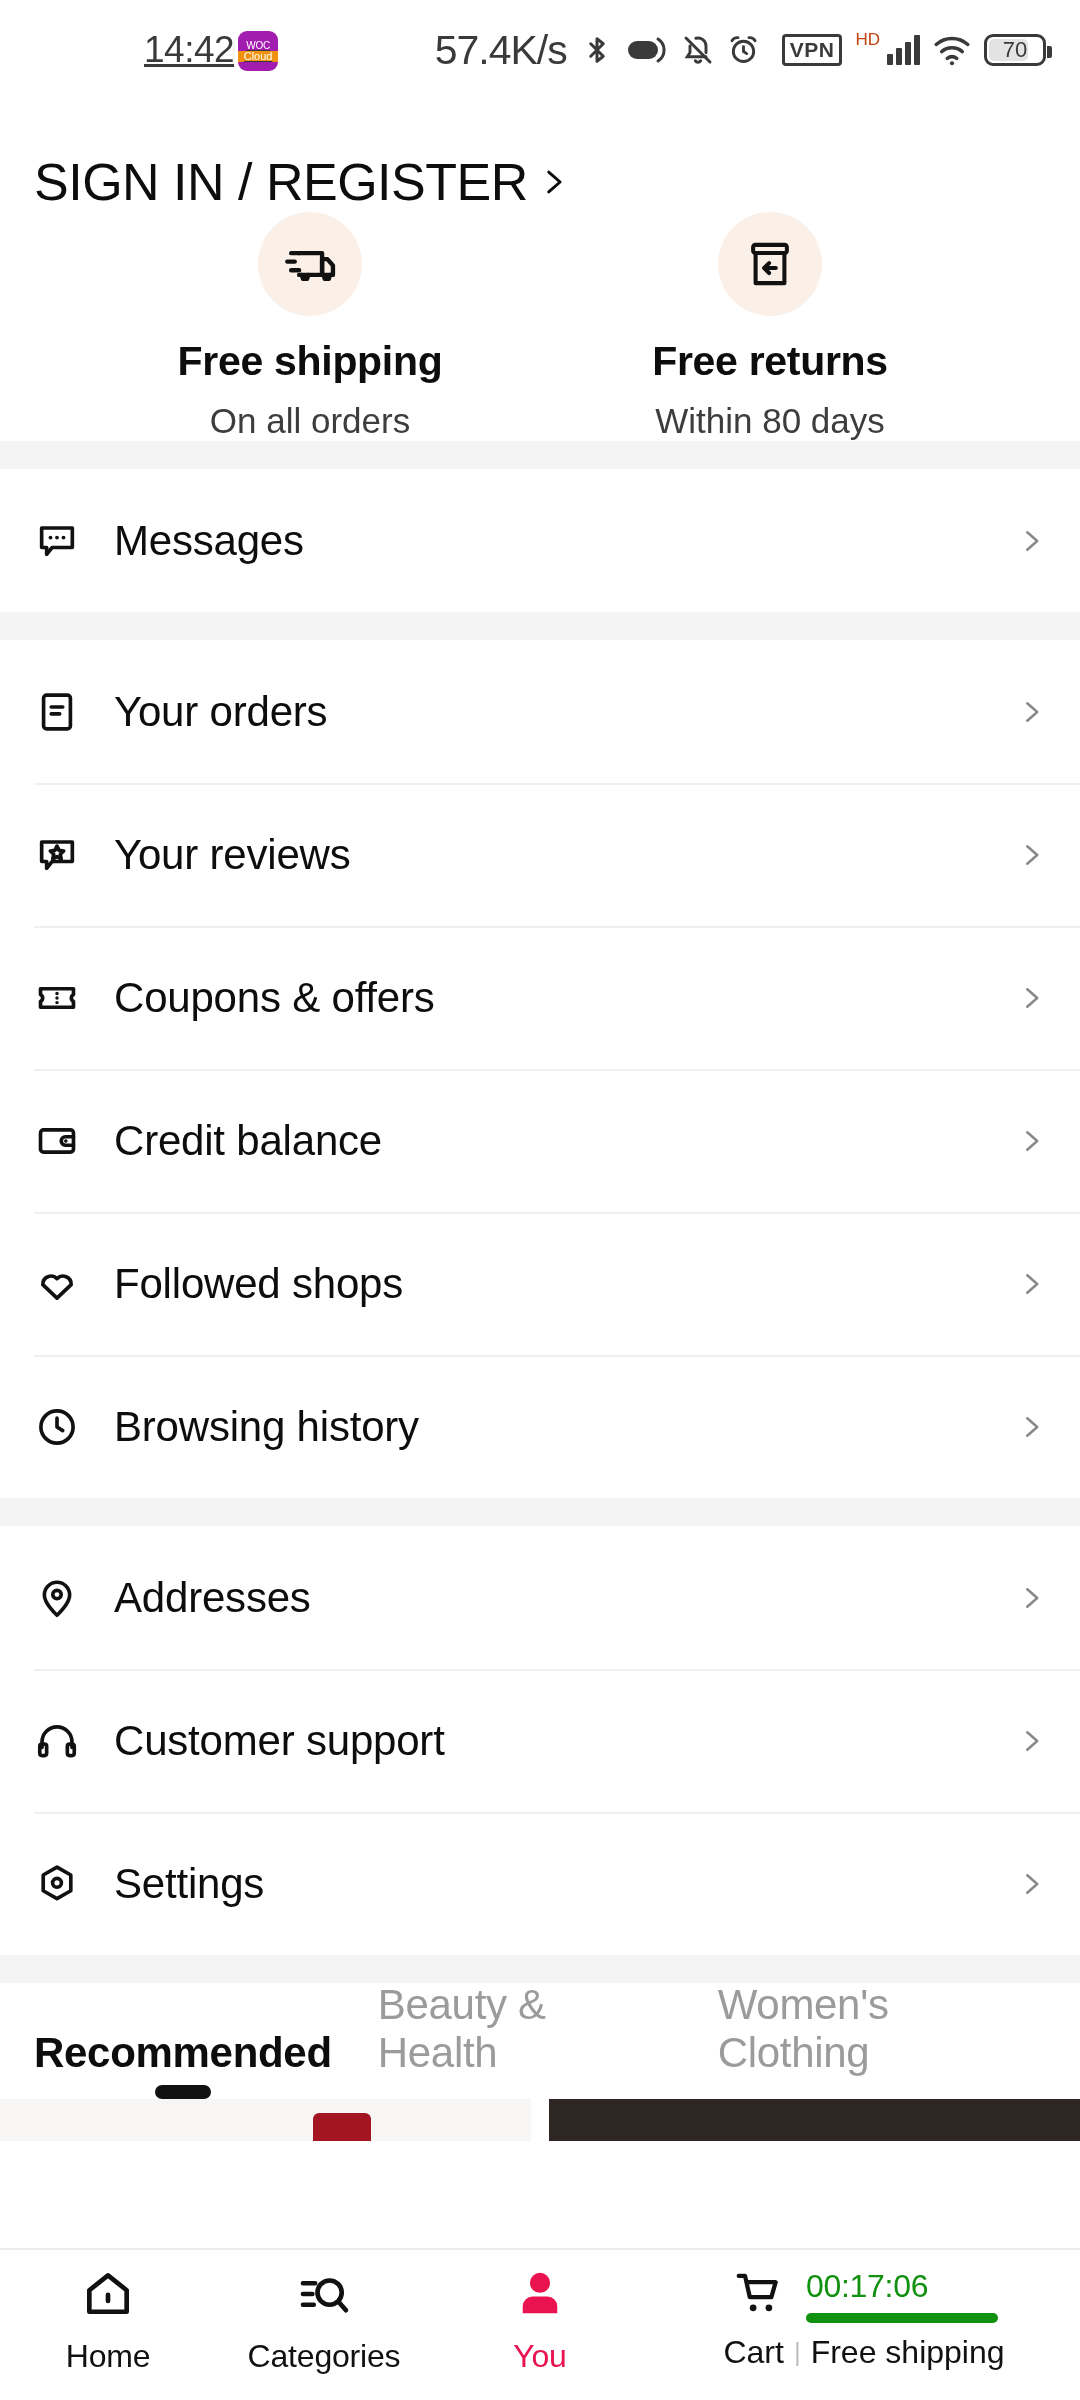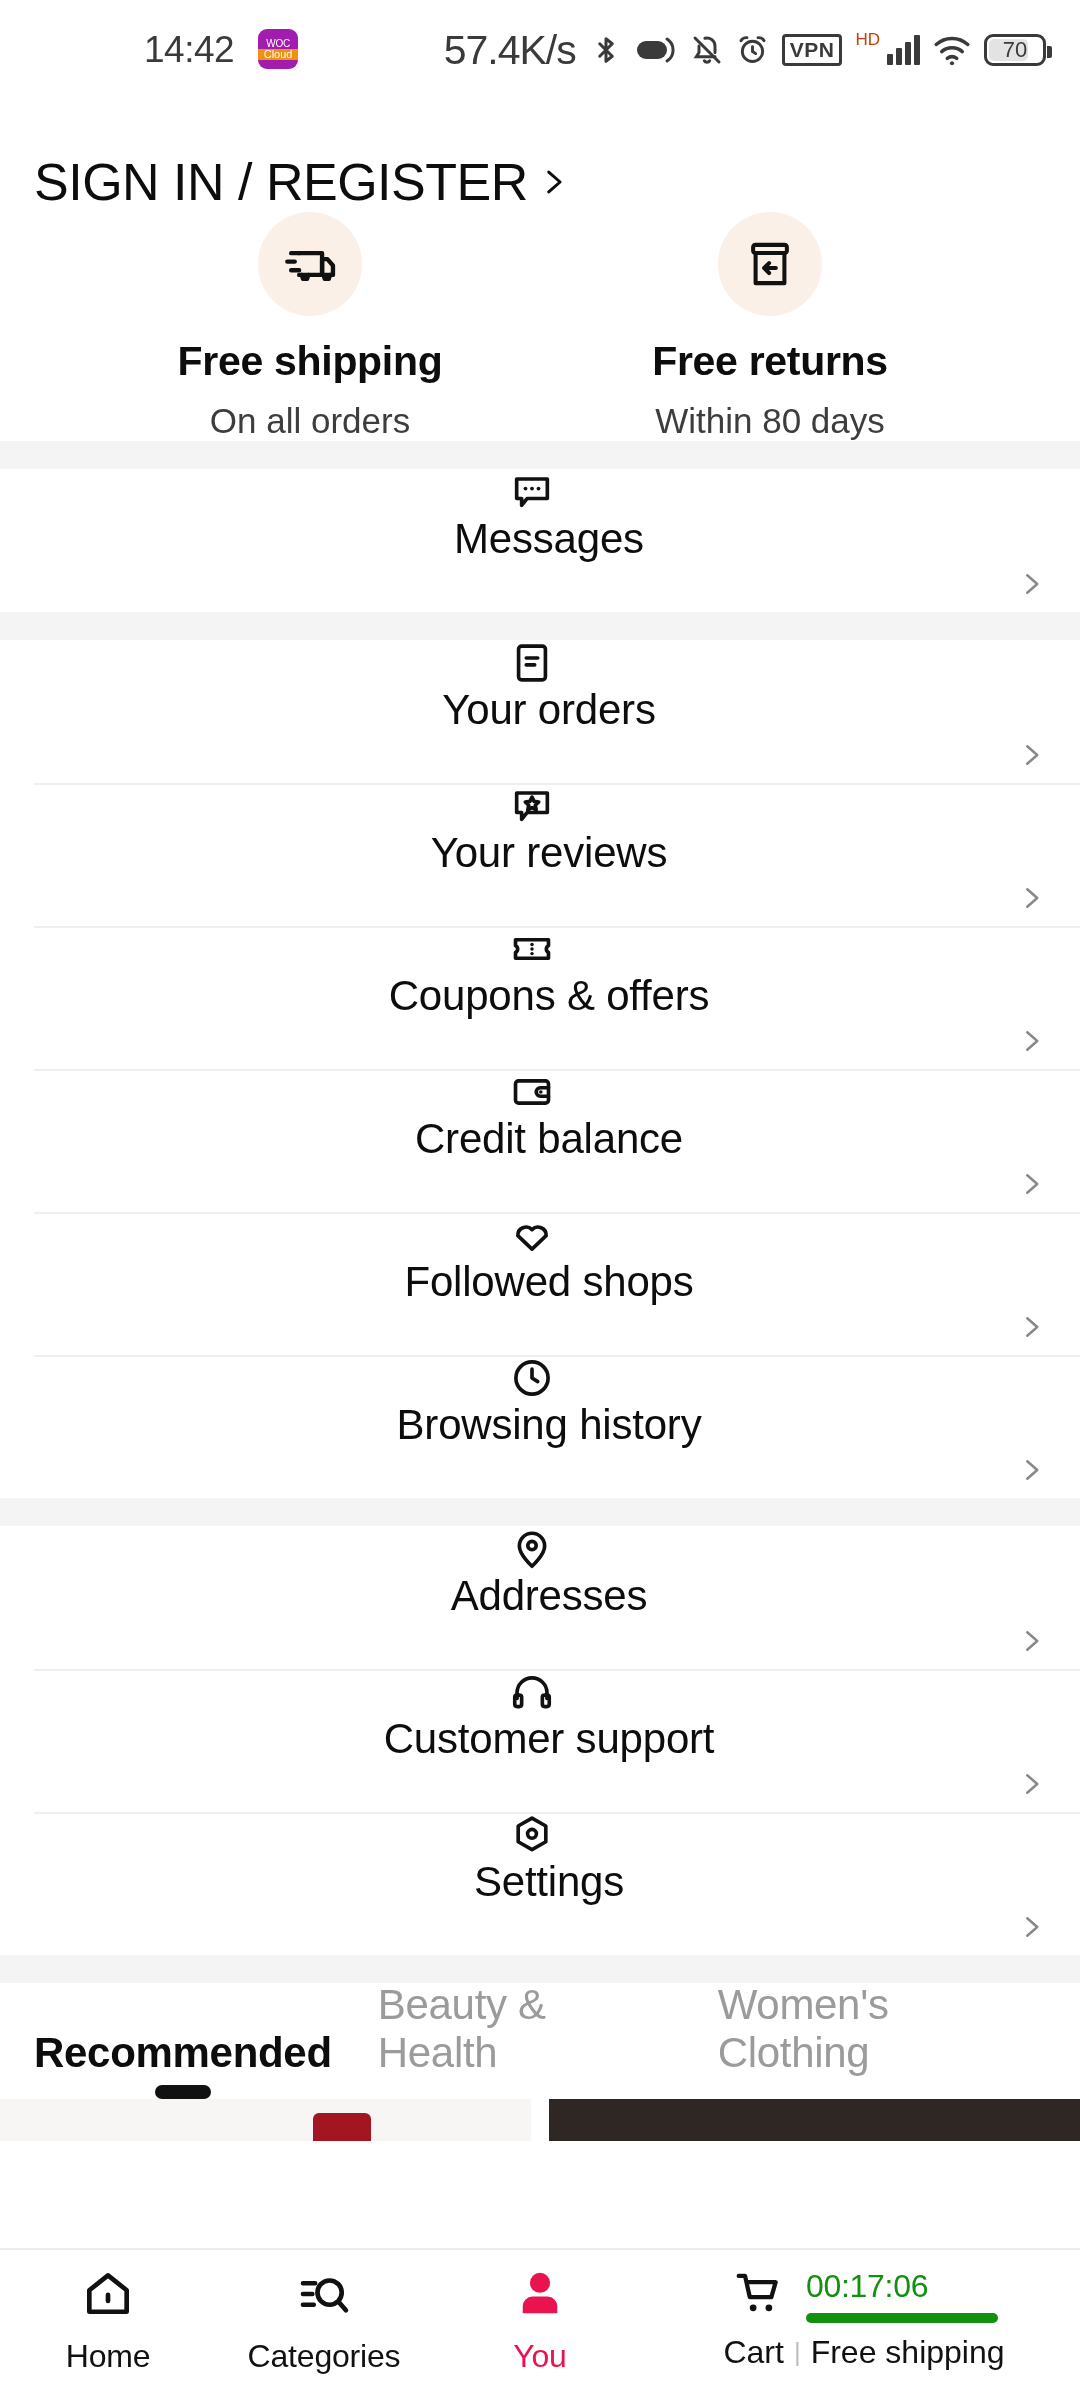--- a/index.html
+++ b/index.html
@@ -22,7 +22,7 @@
     font-size:34px;
     color:#3a3a3a;
   }
-  .sb-left{ display:flex; align-items:flex-start; gap:24px; flex:0 0 auto; margin-left:110px;}
+  .sb-left{ display:flex; align-items:flex-end; gap:4px; flex:0 0 auto; margin-left:110px;text-decoration:underline;}
   .sb-time{ font-size:37px; font-weight:400; letter-spacing:-0.5px; color:#3a3a3a;}
   .sb-badge{
     width:40px;height:40px;border-radius:9px;background:#a21caf;

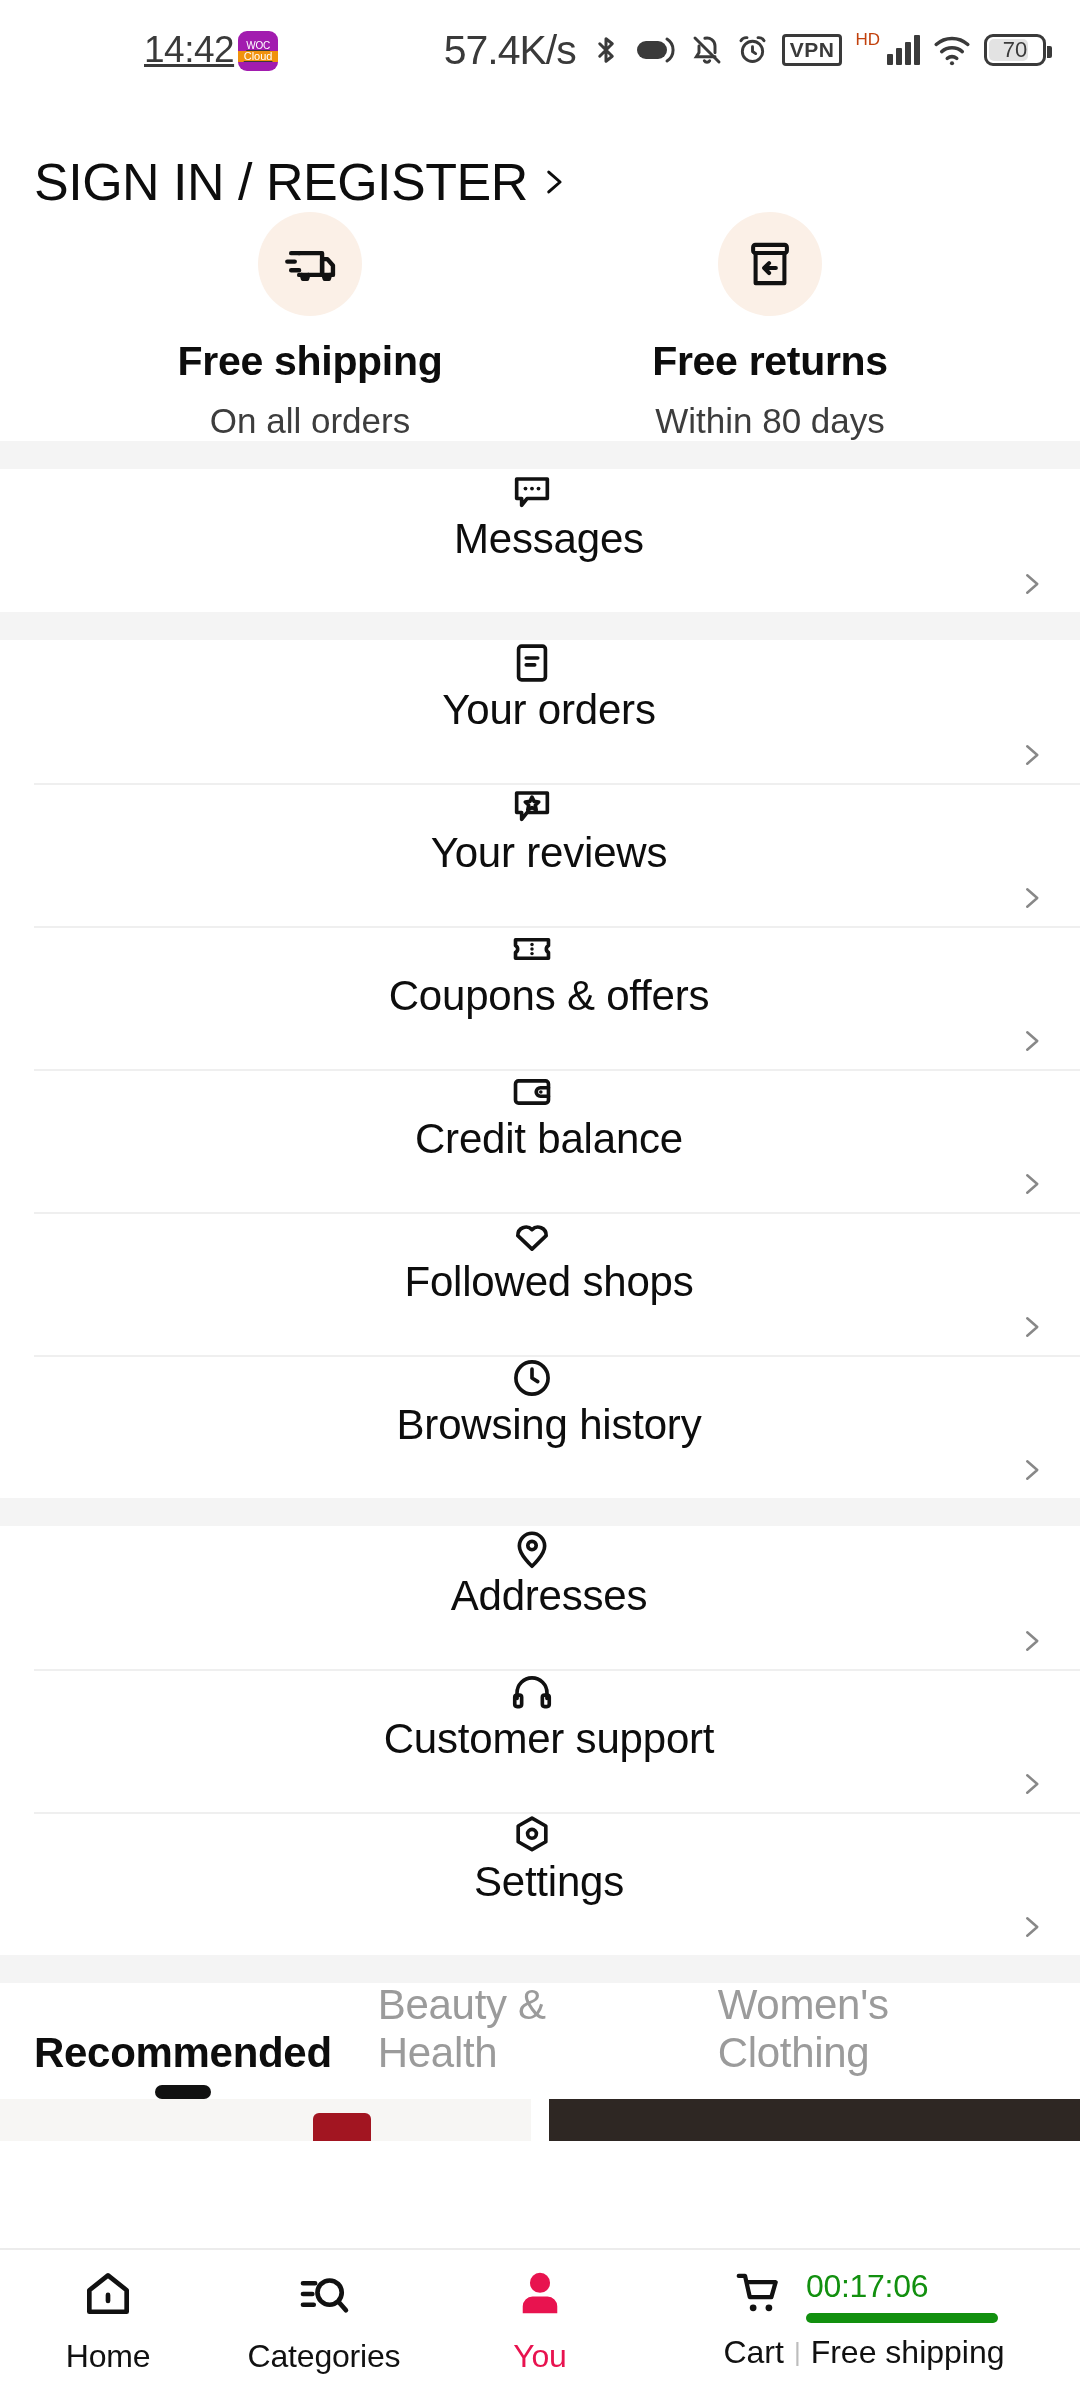--- a/index.html
+++ b/index.html
@@ -54,7 +54,7 @@
   .bars i:nth-child(4){height:30px;}
   .vpnbox{
     border:3px solid #3a3a3a;border-radius:4px;padding:1px 5px;
-    font-size:21px;font-weight:700;letter-spacing:.5px;color:#3a3a3a;
+    font-size:21px;font-weight:700;letter-spacing:.5px;color:#3a3a3a;margin-left:9px;
   }
 
   

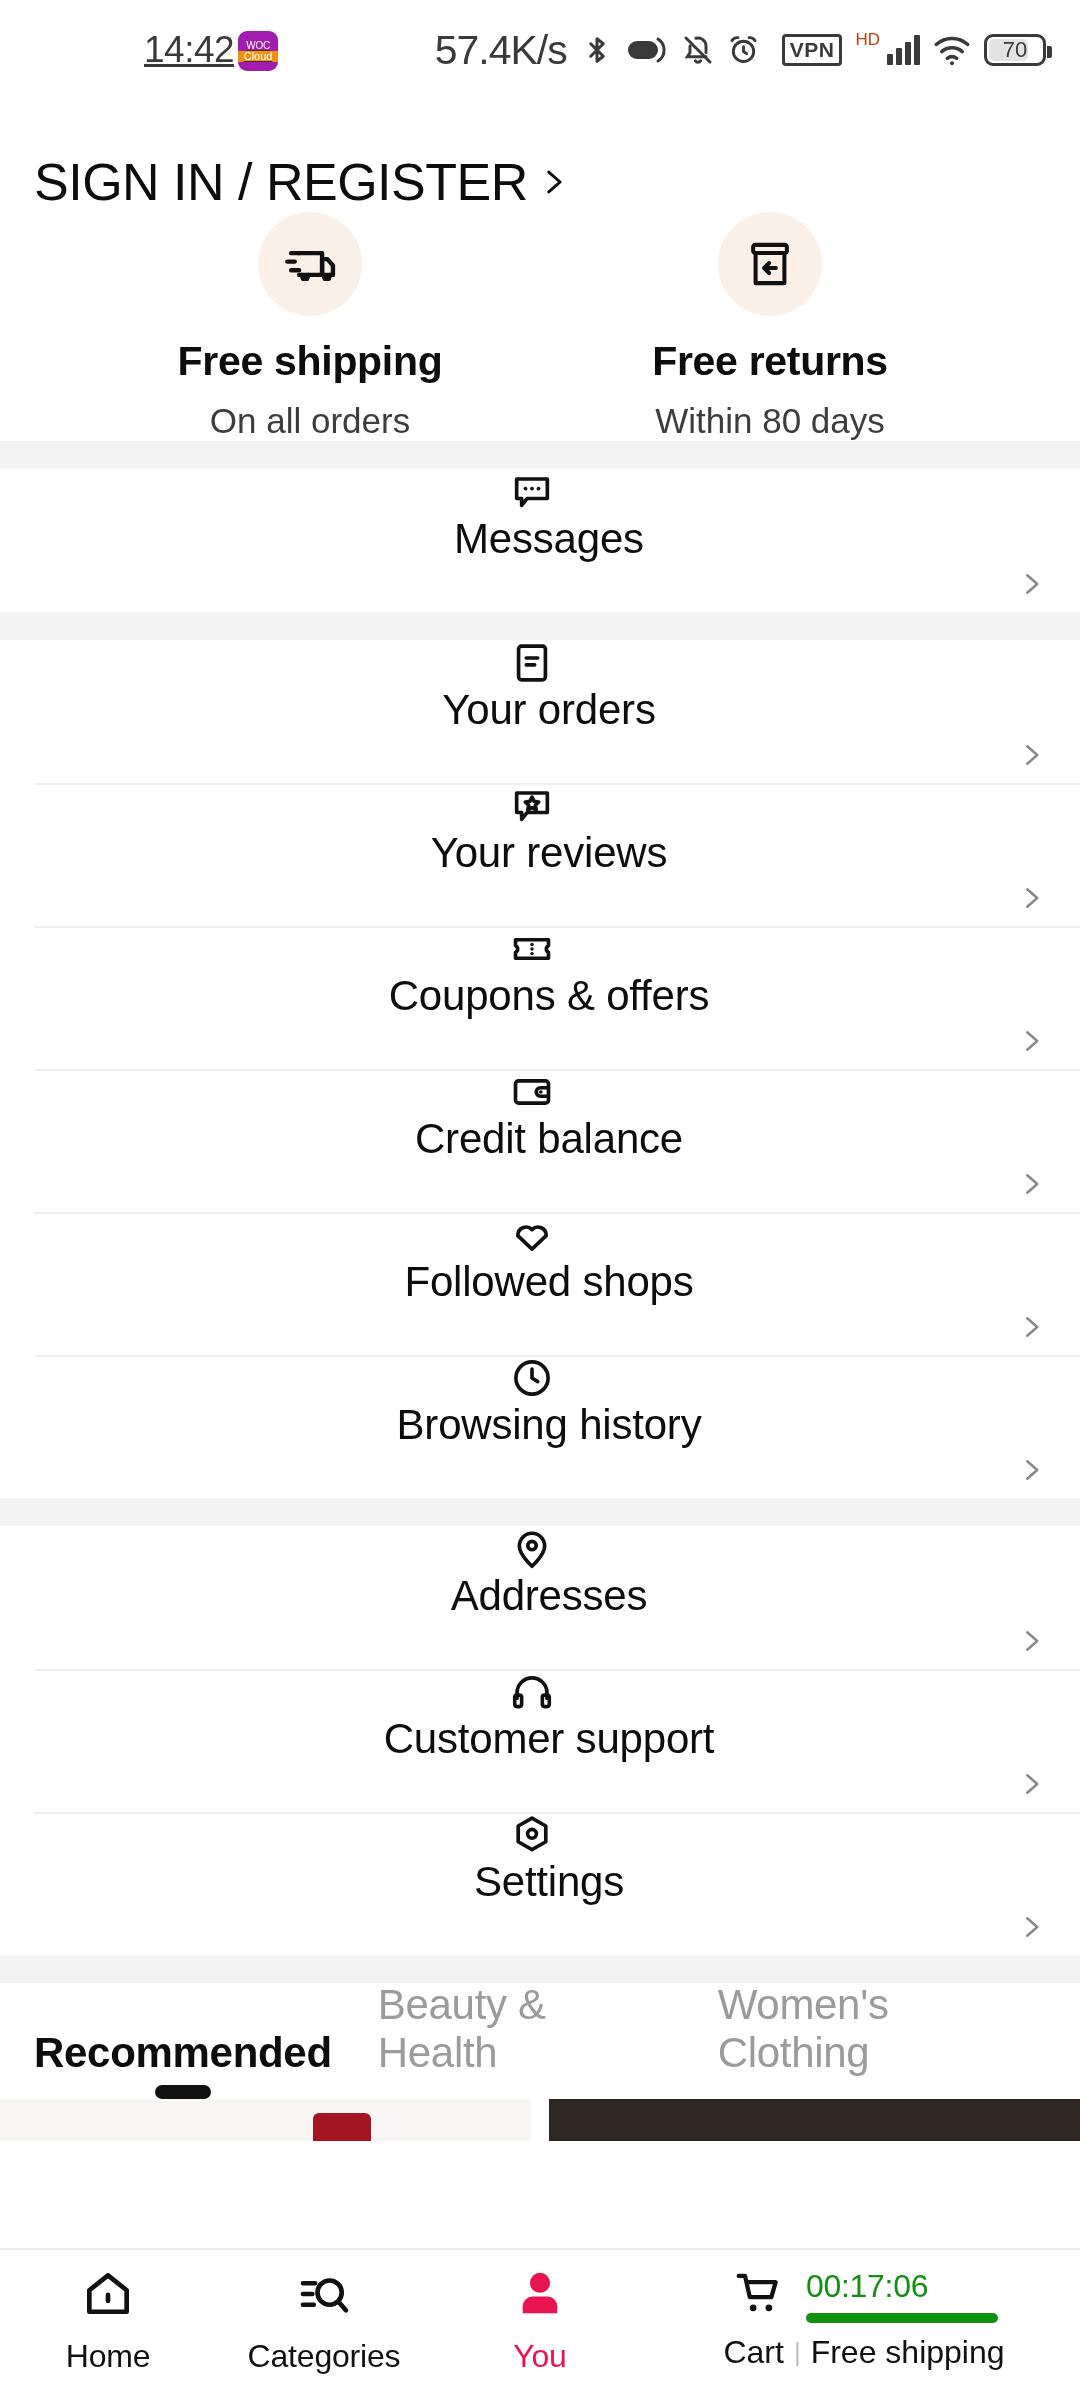--- a/index.html
+++ b/index.html
@@ -80,7 +80,7 @@
   .row{
     display:flex; align-items:center;
     height:143px; padding:0 34px;
-    position:relative; background:#fff;flex-direction:column;
+    position:relative; background:#fff;
   }
   .row + .row::before{
     content:""; position:absolute; left:34px; right:0; top:0; height:2px; background:#efefef;

